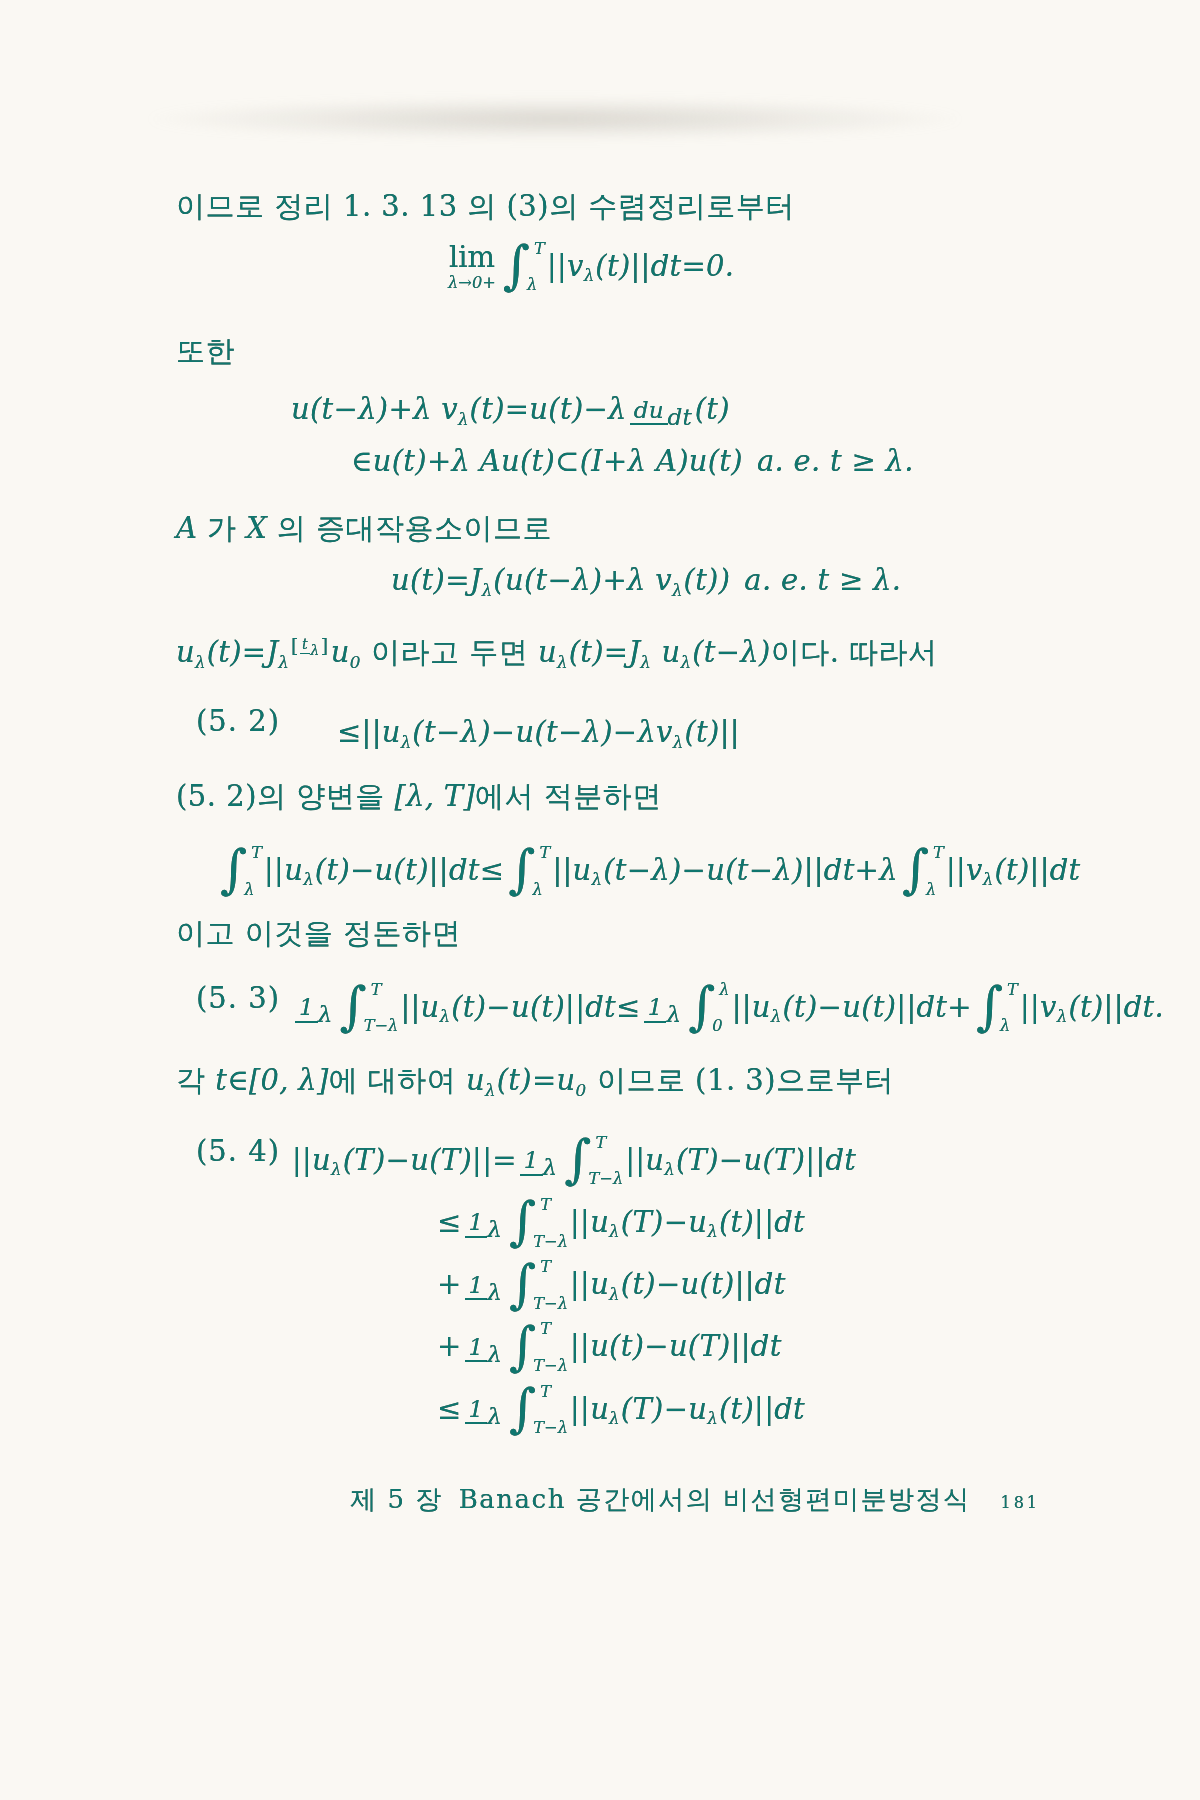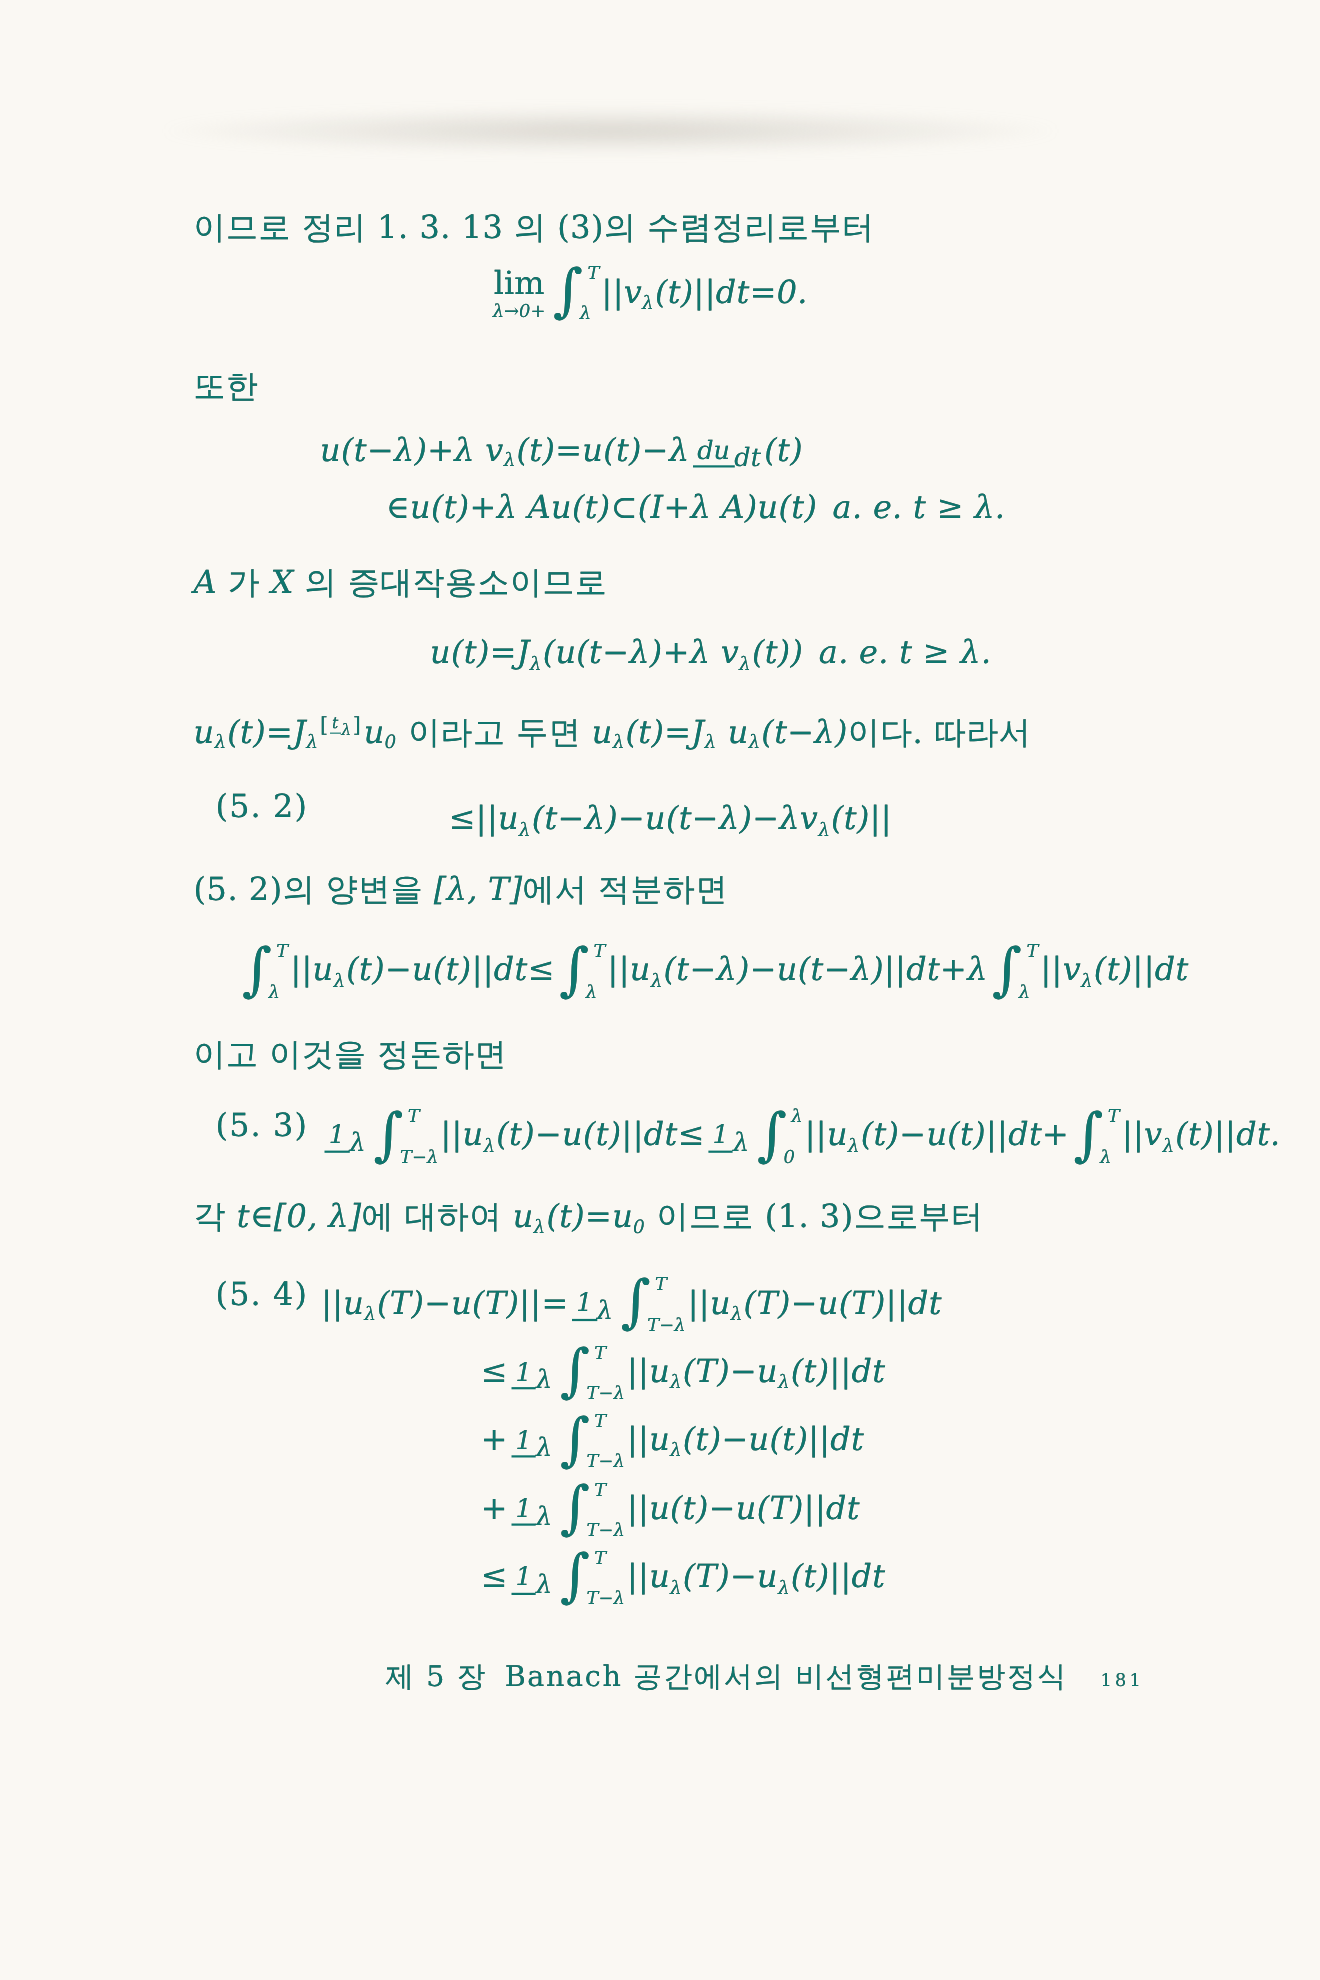--- a/index.html
+++ b/index.html
@@ -59,7 +59,7 @@
   .ind-res{ margin-left:215px; }
   .ind-int{ margin-left:40px; }
 
-  .mt14{margin-top:14px} .mt16{margin-top:16px} .mt22{margin-top:22px} .mt24{margin-top:29px}
+  .mt14{margin-top:14px} .mt16{margin-top:16px} .mt22{margin-top:22px} .mt24{margin-top:16px}
   .mt26{margin-top:26px} .mt28{margin-top:28px} .mt30{margin-top:30px} .mt32{margin-top:32px}
   .mt38{margin-top:38px}
 

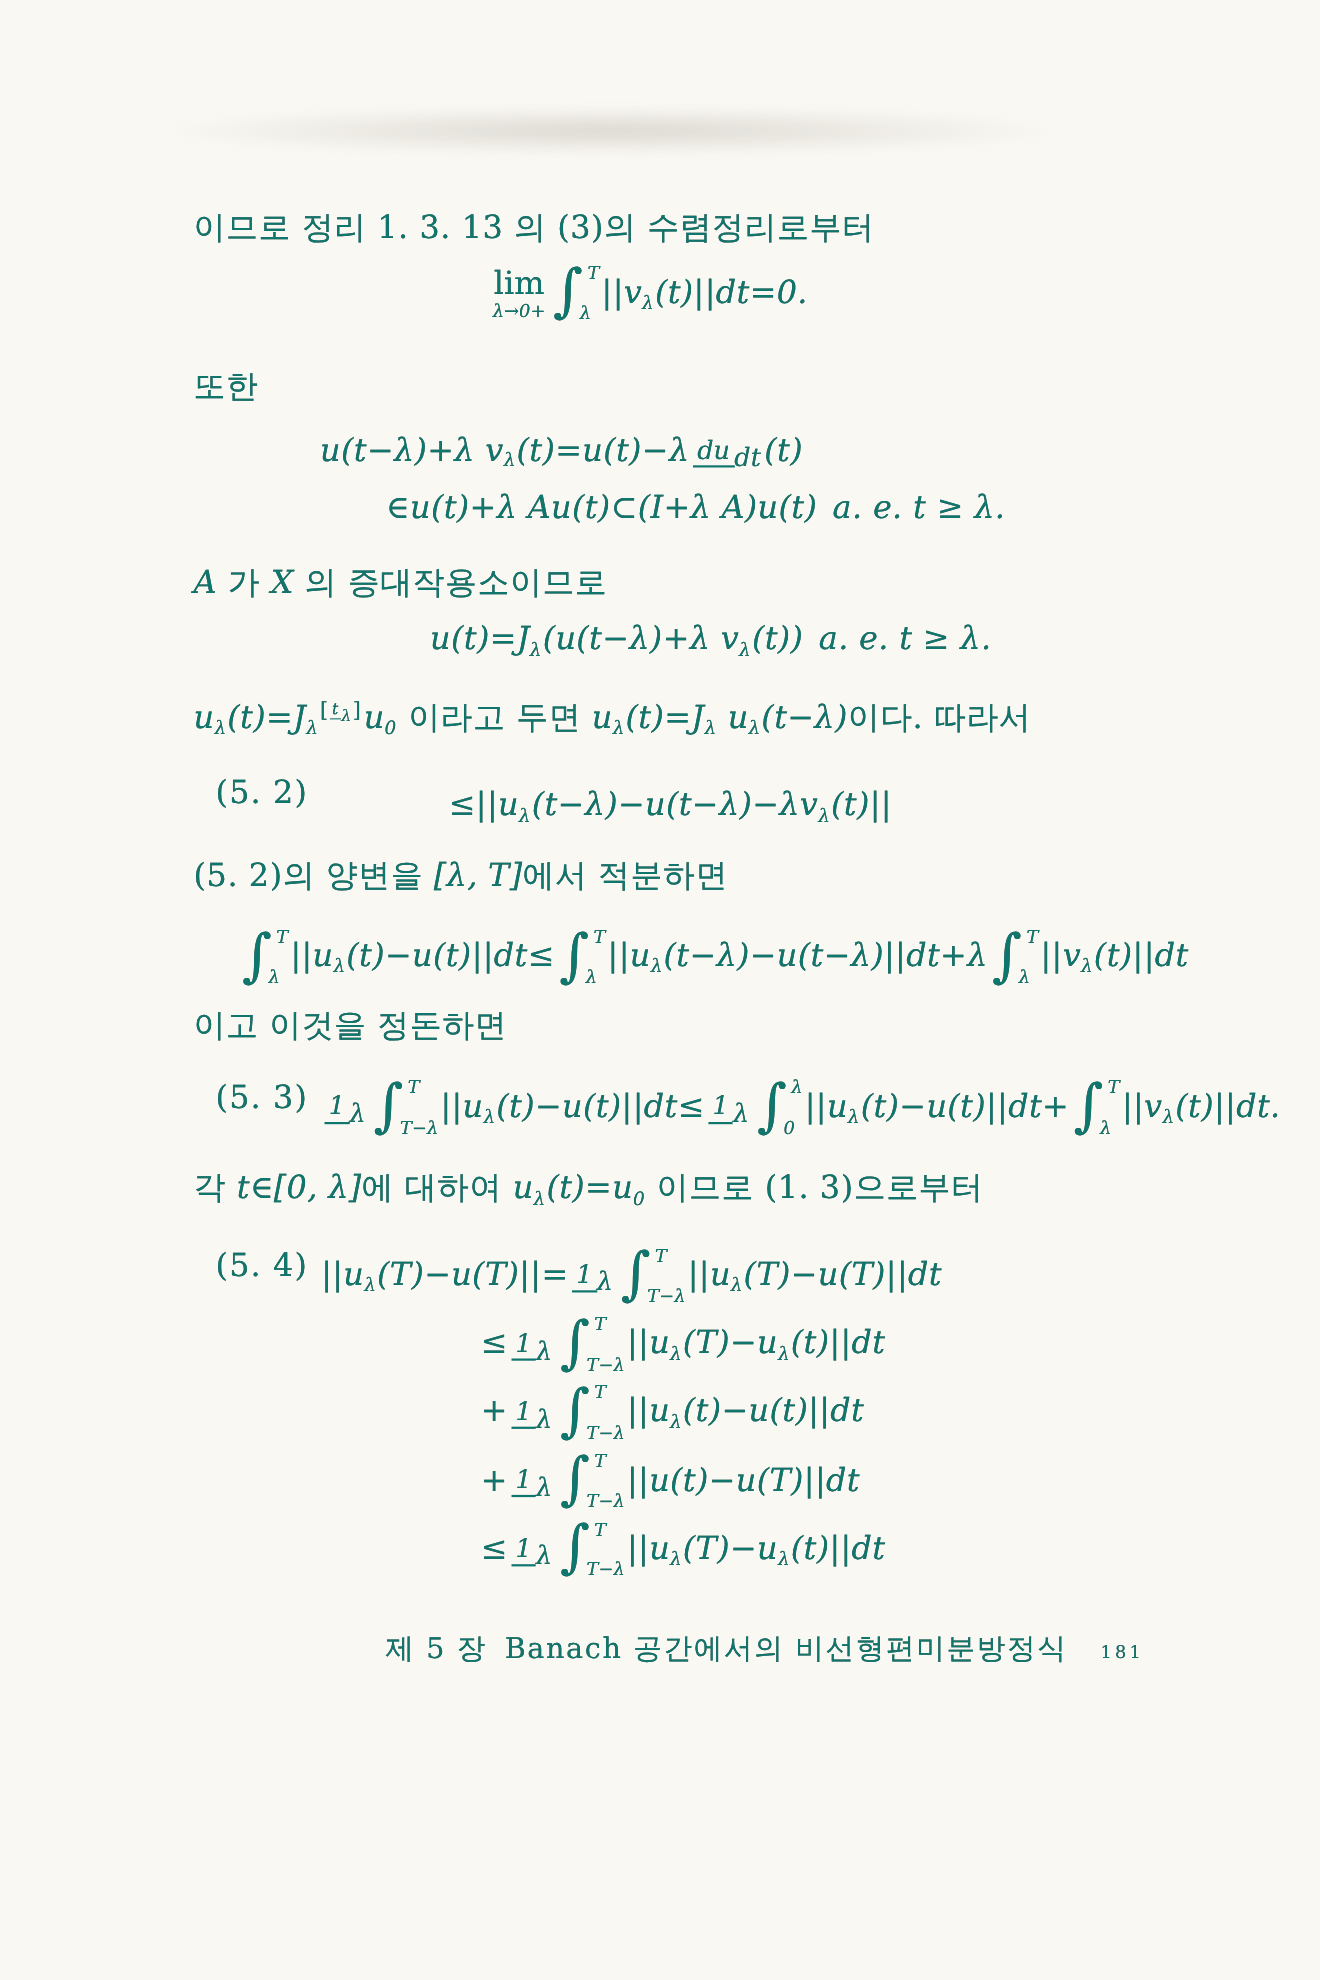--- a/index.html
+++ b/index.html
@@ -49,7 +49,7 @@
   .eqlabel { font-size:29px; flex:0 0 auto; margin-right:12px; font-style:normal; letter-spacing:1px; }
   .eqcol   { display:flex; flex-direction:column; align-items:flex-start; }
 
-  .cont52 { margin-left:116px; margin-top:12px; }
+  .cont52 { margin-left:45px; margin-top:12px; }
   .cont54 { margin-left:145px; }
   .eqcol .g54 + .g54 { margin-top:7px; }
 

